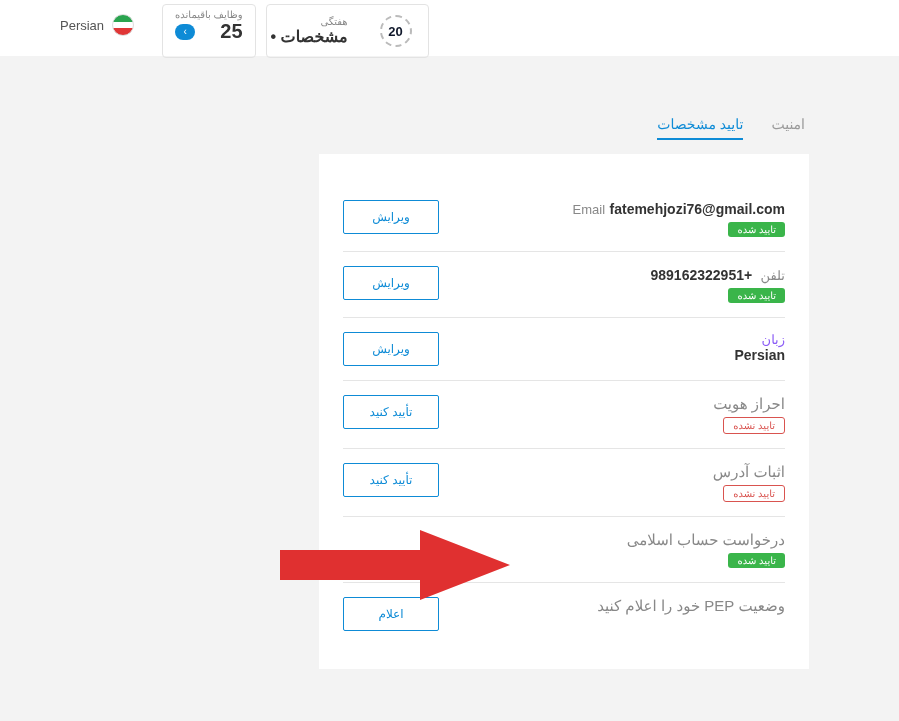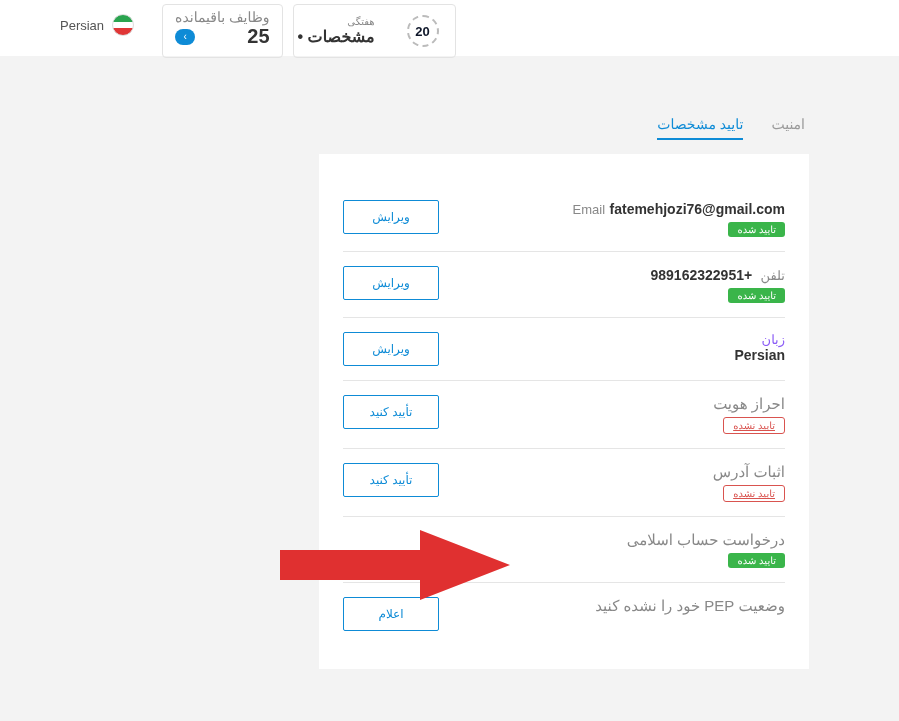--- a/index.html
+++ b/index.html
@@ -49,7 +49,7 @@
   text-align: right;
 }
 .stat-label {
-  font-size: 14px;
+  font-size: 10px;
   color: #888;
 }
 .stat-value {

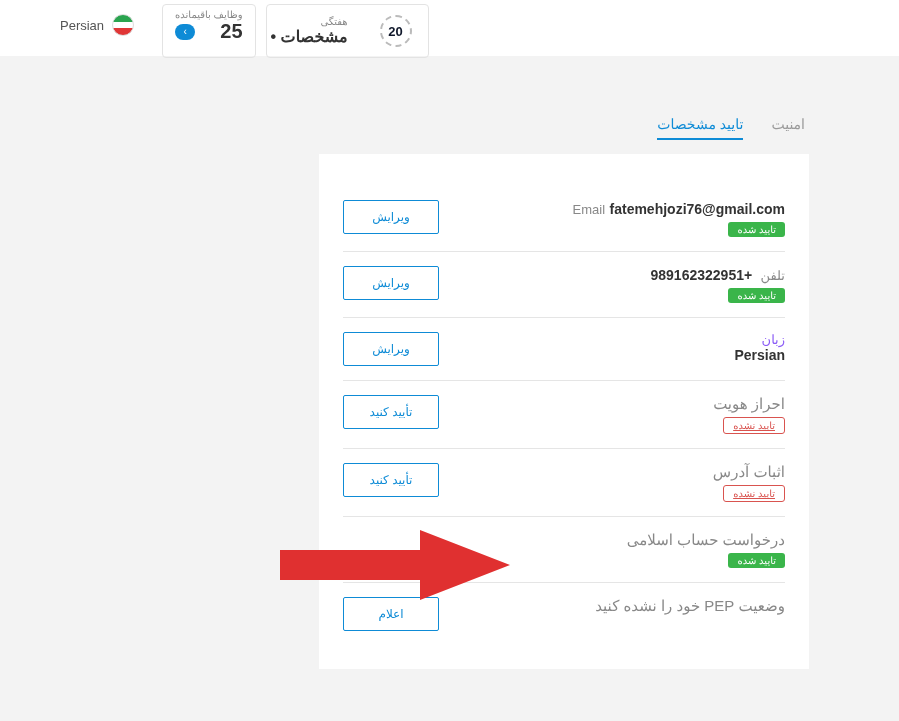--- a/index.html
+++ b/index.html
@@ -176,7 +176,6 @@
   color: #d9534f;
   border: 1px solid #d9534f;
   background: #fff;
-  text-decoration: underline;
 }
 .btn {
   border: 1px solid #0e8bd6;

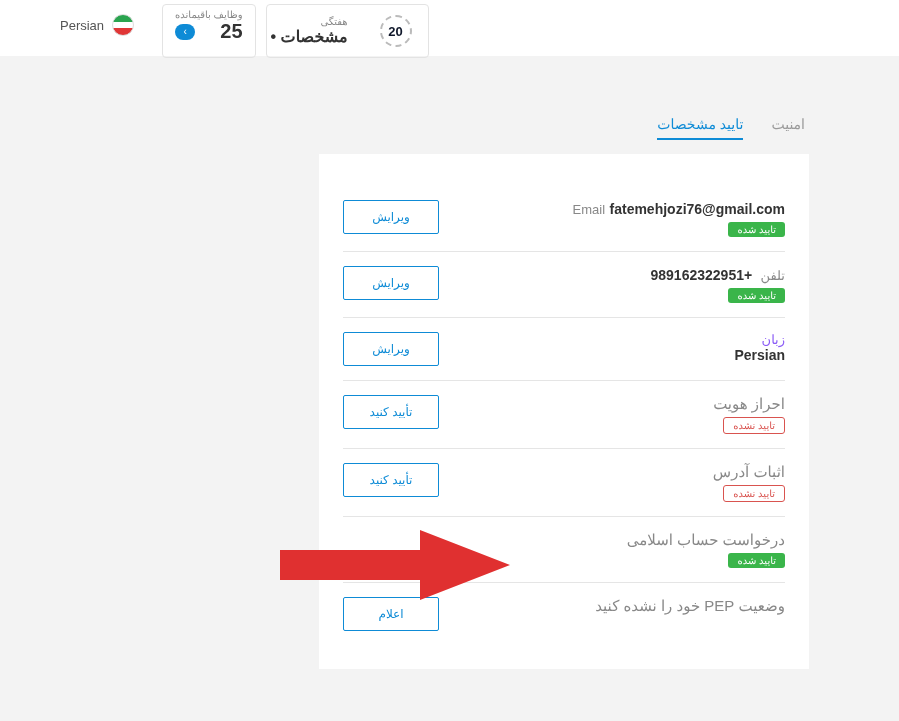--- a/index.html
+++ b/index.html
@@ -286,7 +286,7 @@
 
       <div class="row">
         <div class="row-info">
-          <div class="row-title">وضعیت PEP خود را نشده کنید</div>
+          <div class="row-title">وضعیت PEP خود را اعلام کنید</div>
         </div>
         <button class="btn">اعلام</button>
       </div>

